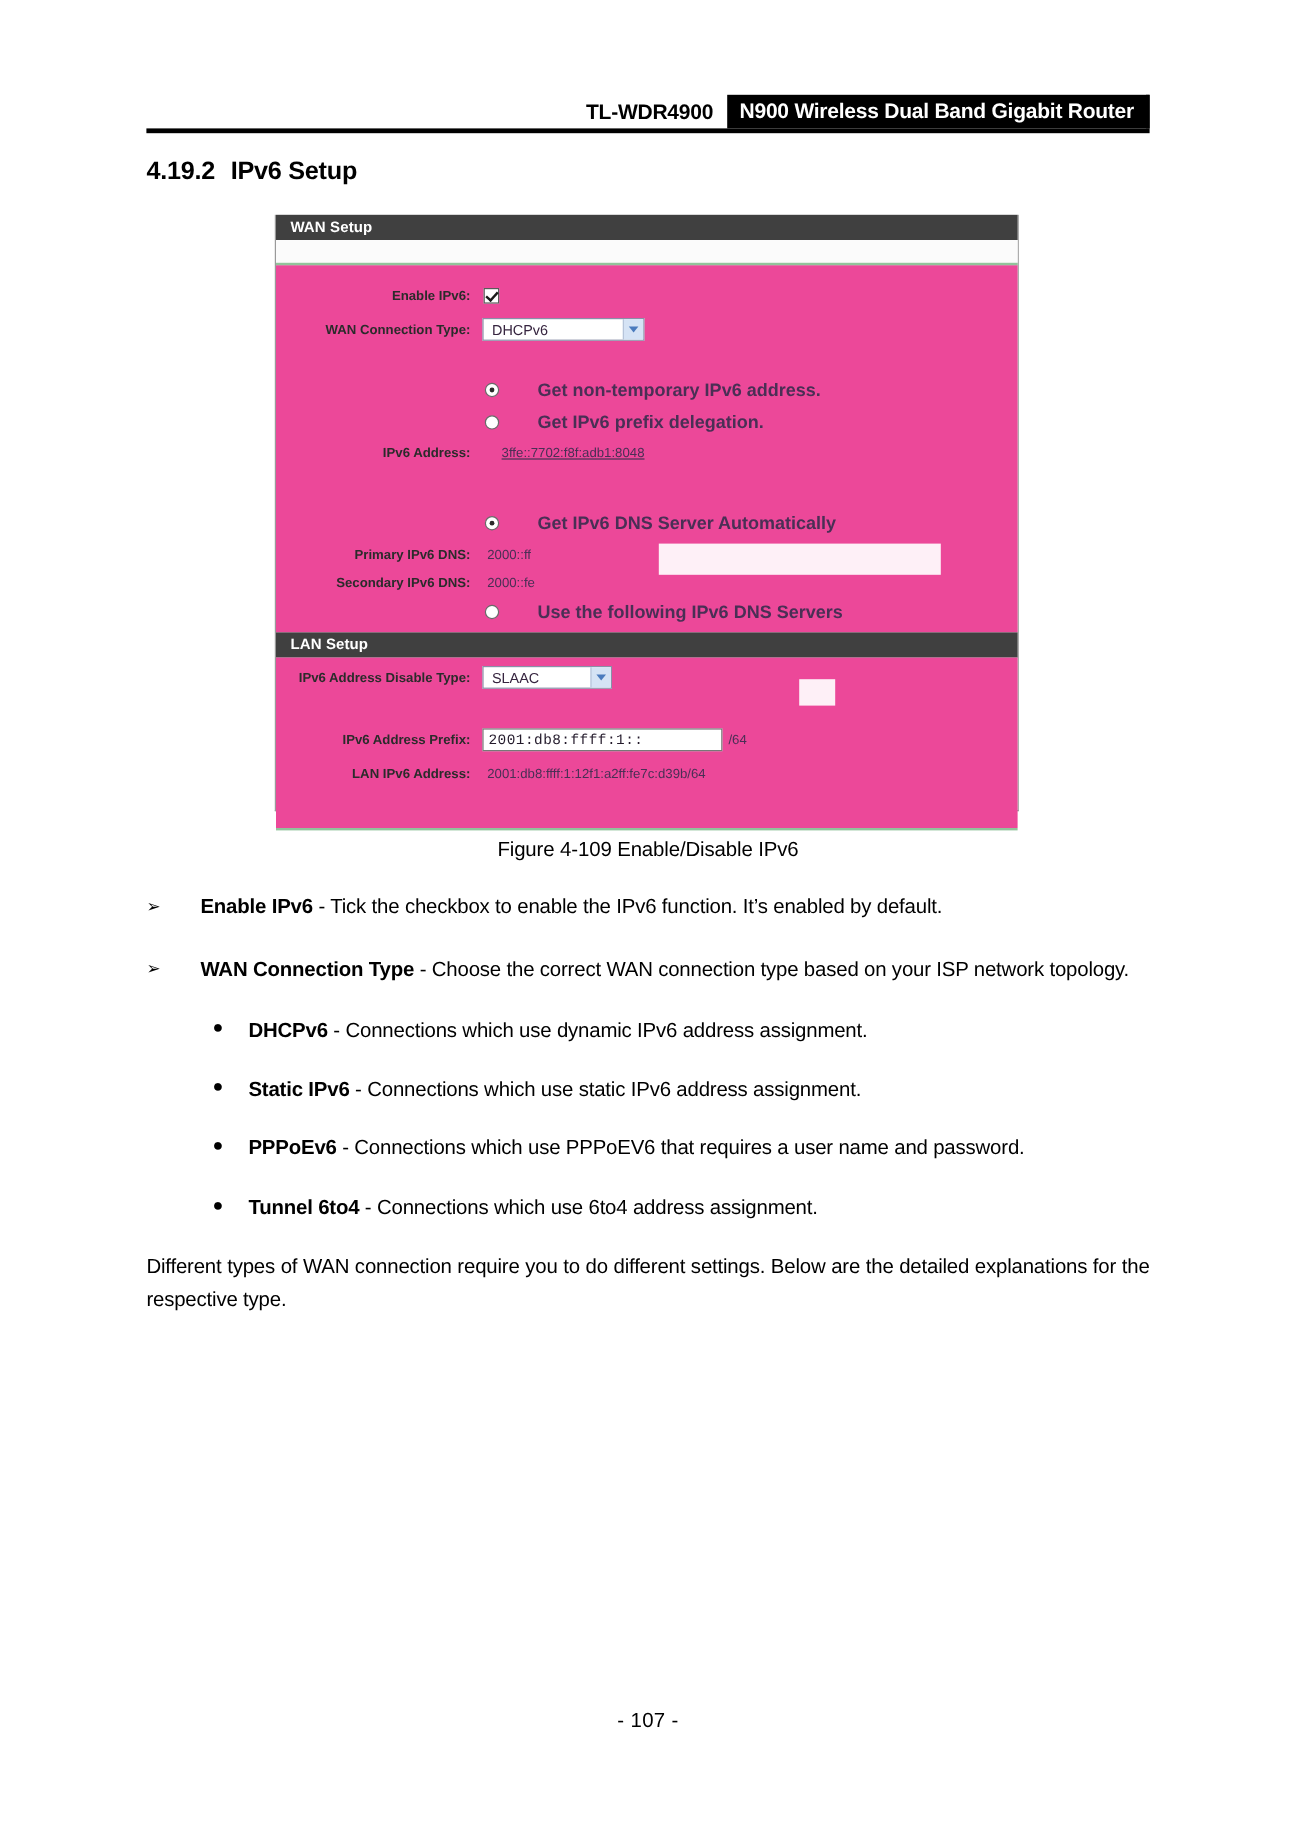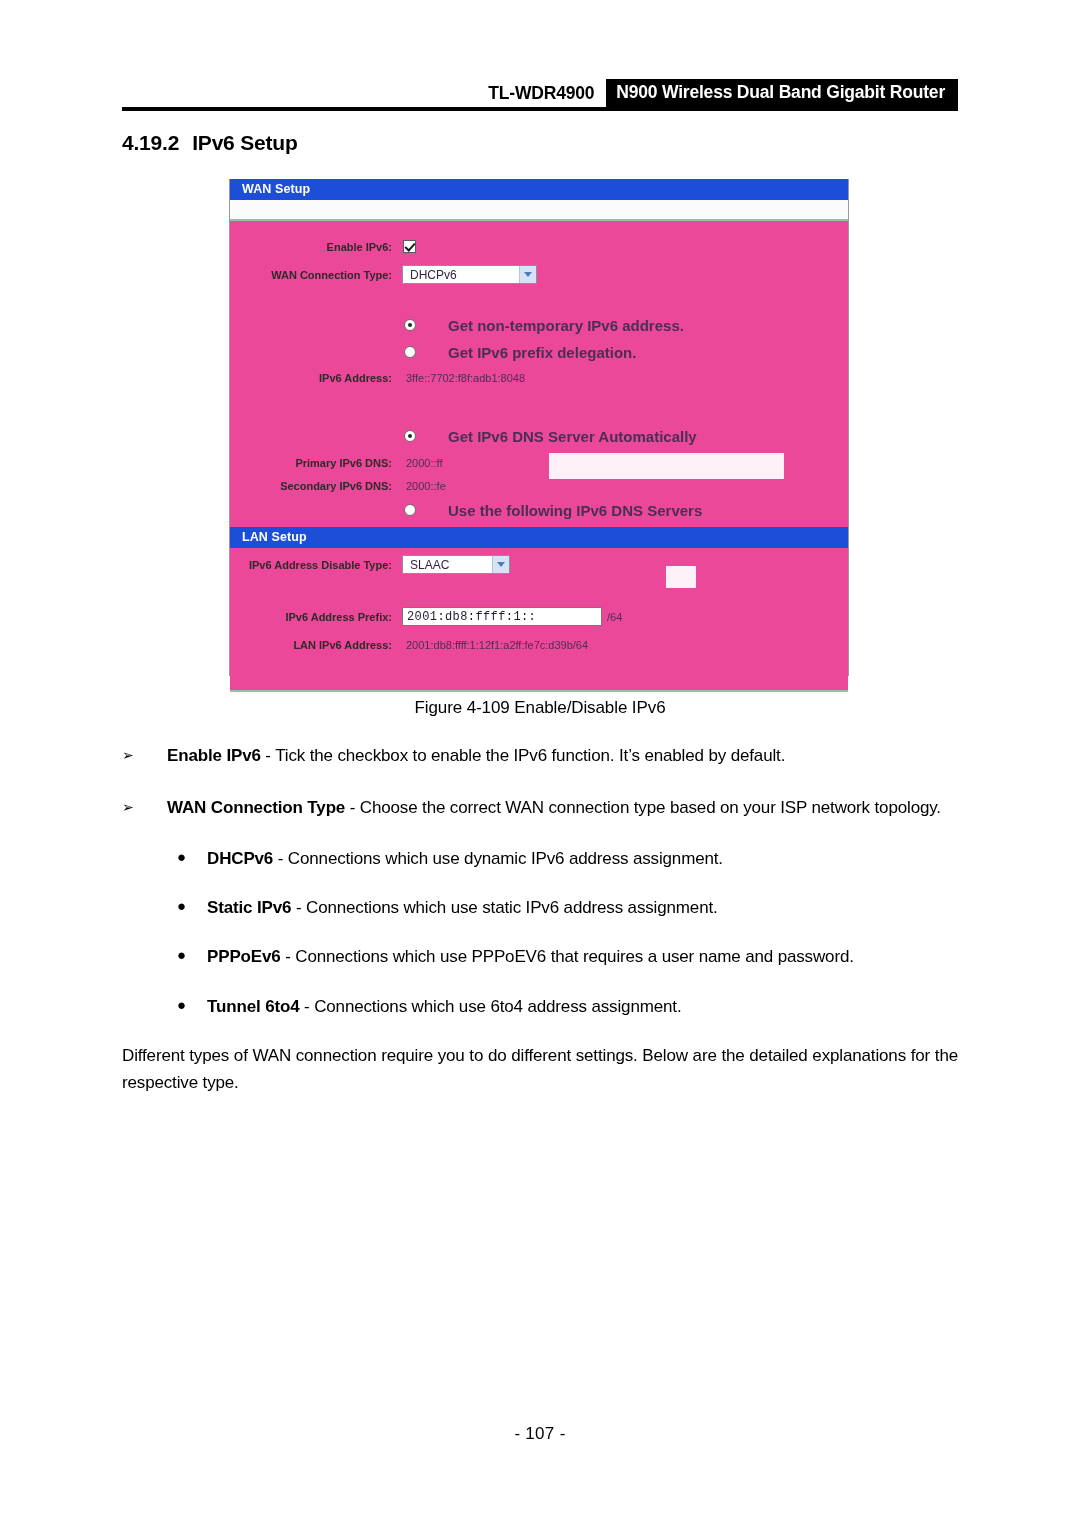--- a/index.html
+++ b/index.html
@@ -86,7 +86,7 @@
     color: #3b2a4a;
   }
   .bar-green {
-    background: #1d4ed8;
+    background: #404040;
     color: #ffffff;
     font-weight: bold;
     font-size: 12.5px;

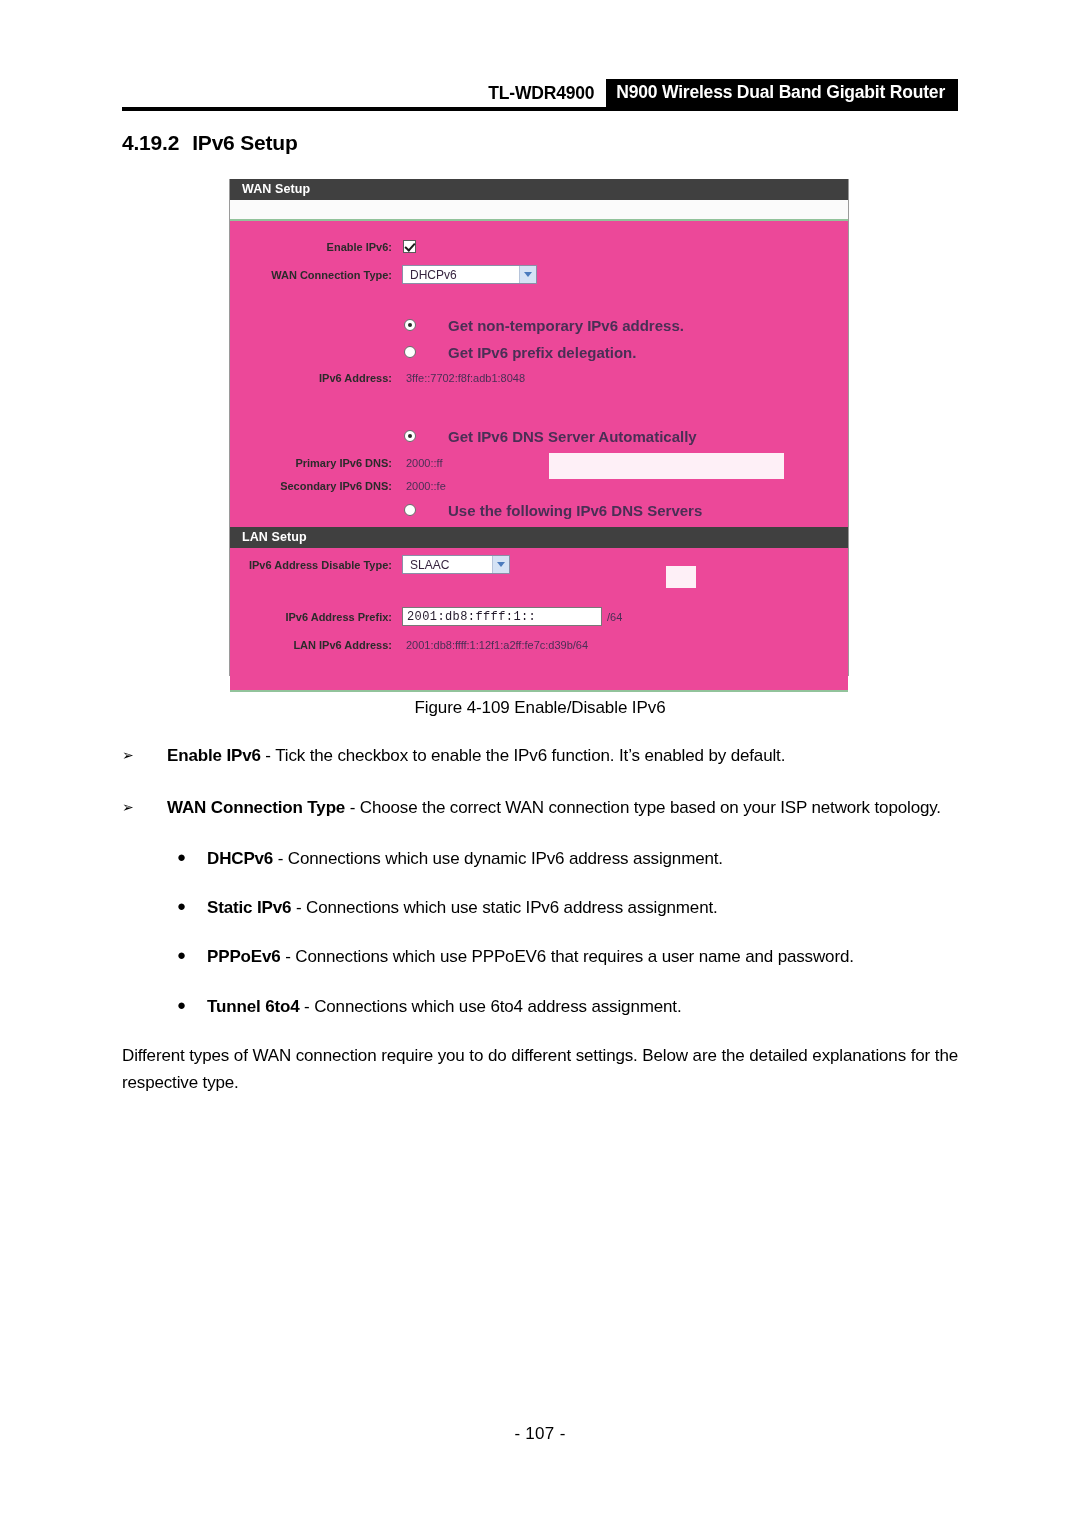--- a/index.html
+++ b/index.html
@@ -391,7 +391,7 @@
       <div class="frow">
         <div class="flabel">IPv6 Address:</div>
         <div class="fctrl">
-          <span class="fvalue" style="margin-left:4px;">3ffe::7702:f8f:adb1:8048</span>
+          <span class="fvalue" style="margin-left:16px;text-decoration:underline;">3ffe::7702:f8f:adb1:8048</span>
         </div>
       </div>
 

